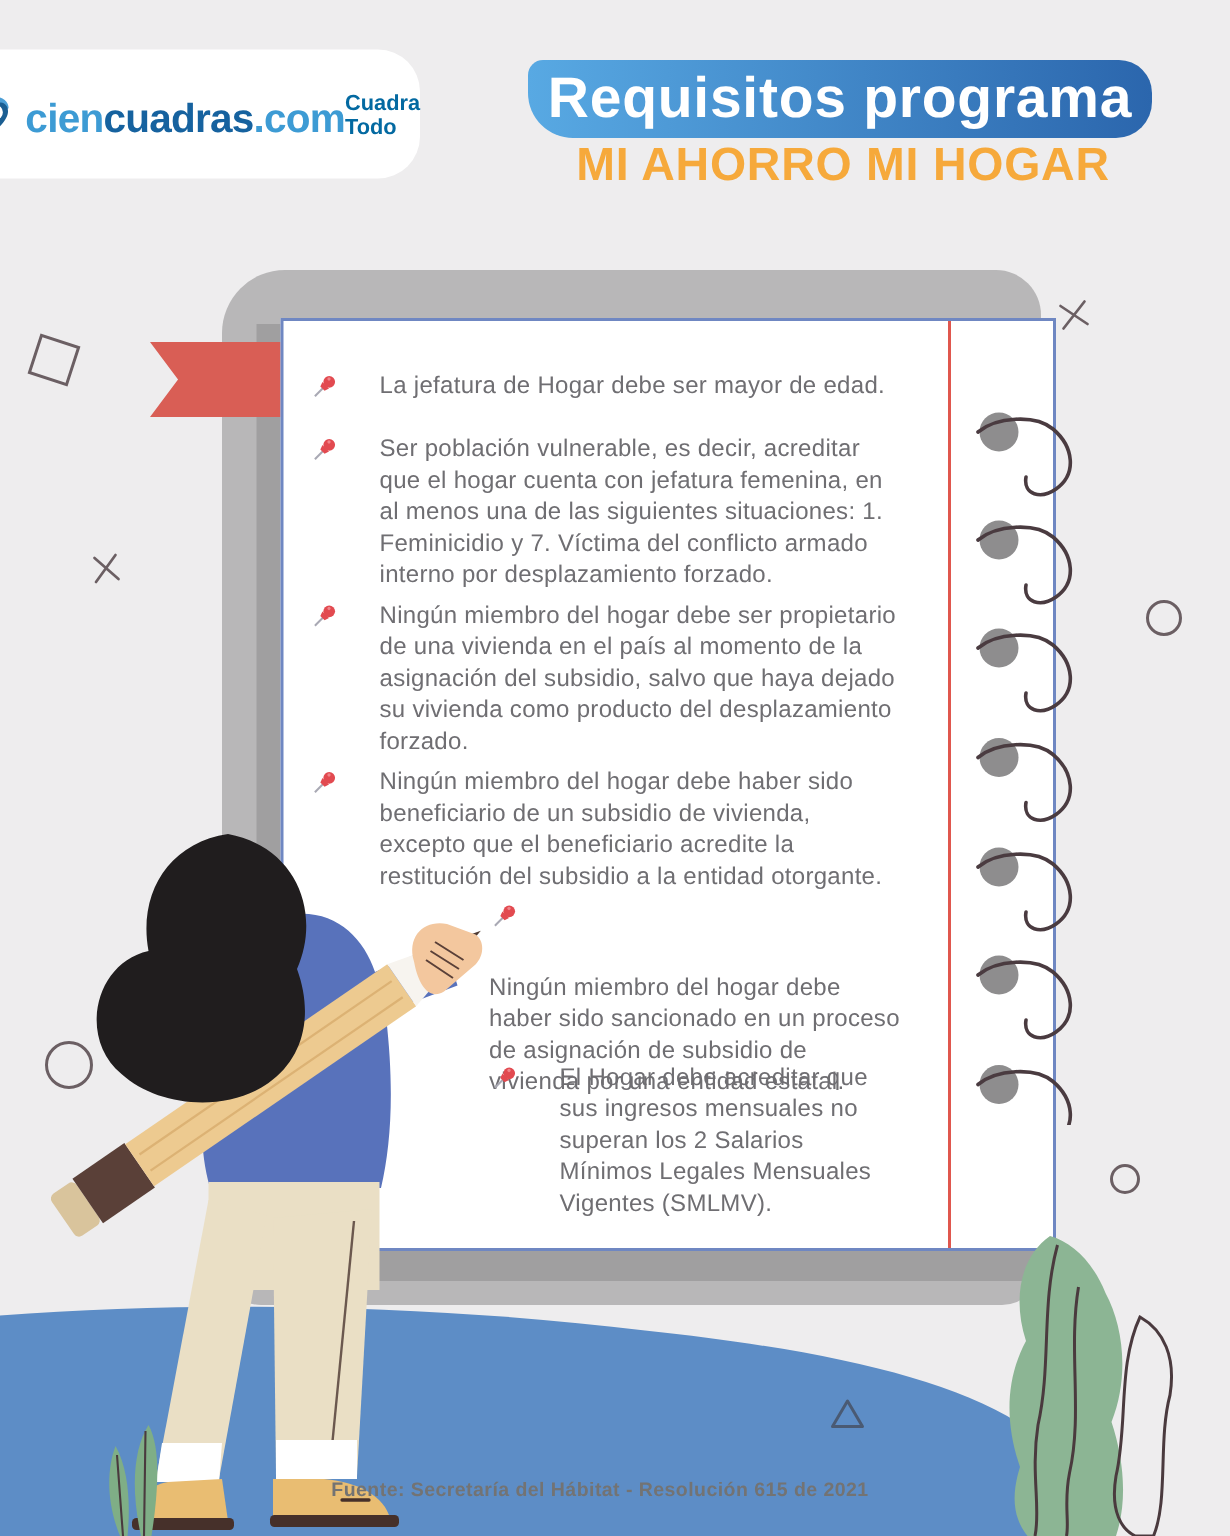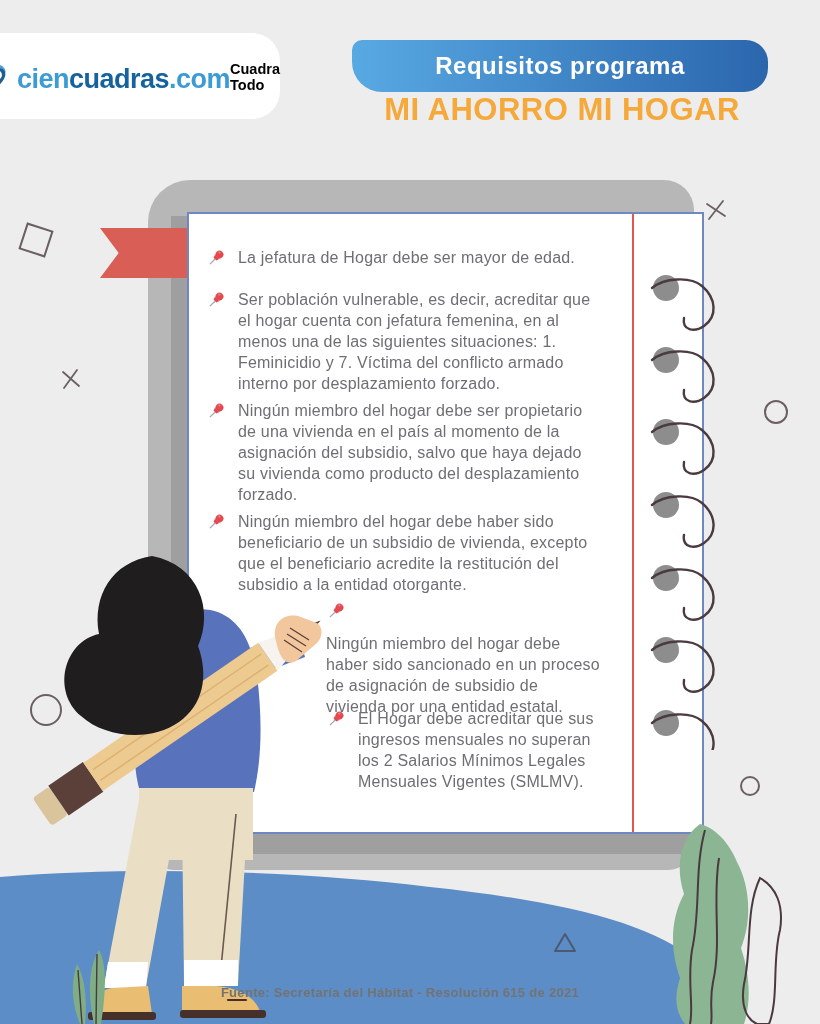--- a/index.html
+++ b/index.html
@@ -15,7 +15,7 @@
   .logo-cien{color:#3d9bd4;font-weight:600;}
   .logo-cuadras{color:#16629f;font-weight:800;}
   .logo-tld{color:#3d9bd4;font-weight:600;}
-  .logo-tag{color:#000000;font-weight:800;font-size:14.5px;margin-top:1px;}
+  .logo-tag{color:#0369a1;font-weight:800;font-size:14.5px;margin-top:1px;}
 
   .banner{left:352px;top:40px;width:416px;height:52px;
     background:linear-gradient(90deg,#58a9e3,#2b66ad);

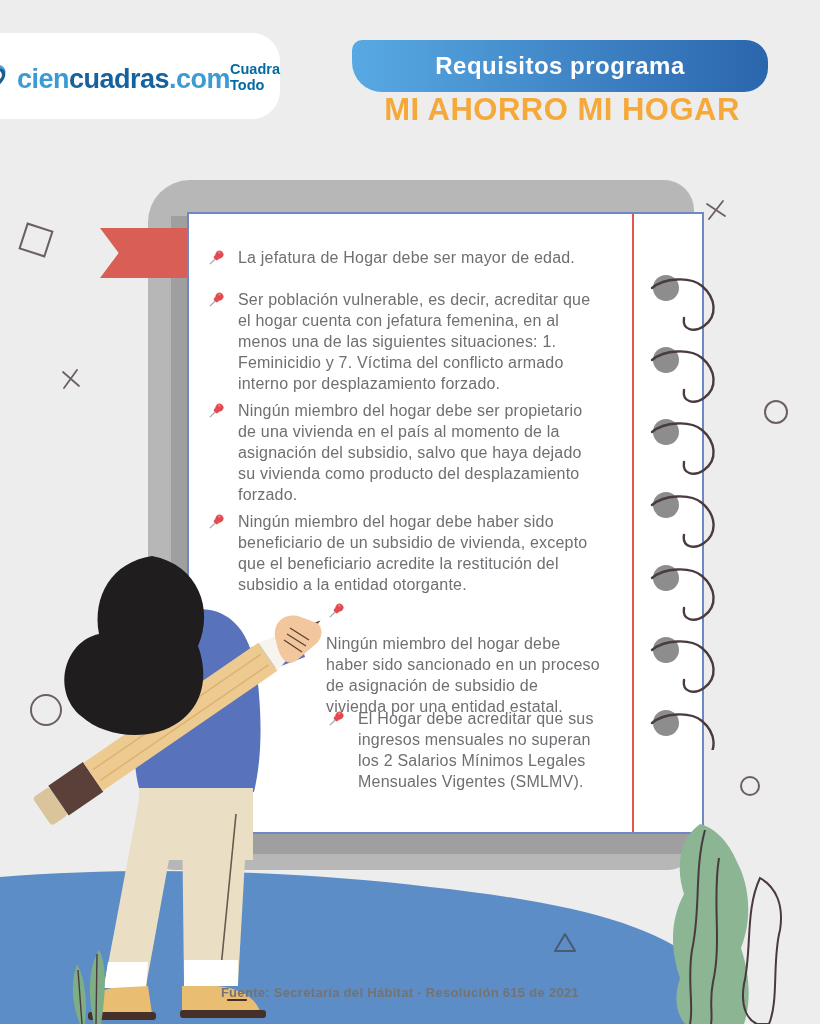--- a/index.html
+++ b/index.html
@@ -20,7 +20,7 @@
   .banner{left:352px;top:40px;width:416px;height:52px;
     background:linear-gradient(90deg,#58a9e3,#2b66ad);
     border-radius:10px 22px 24px 30px;display:flex;align-items:center;justify-content:center;}
-  .banner-text{color:#ffffff;font-size:24px;font-weight:800;letter-spacing:0.5px;}
+  .banner-text{color:#ffffff;font-size:38px;font-weight:800;letter-spacing:0.5px;}
   .program-title{left:352px;top:92px;width:420px;text-align:center;color:#f6a93b;
     font-size:31px;font-weight:800;letter-spacing:0.5px;}
 

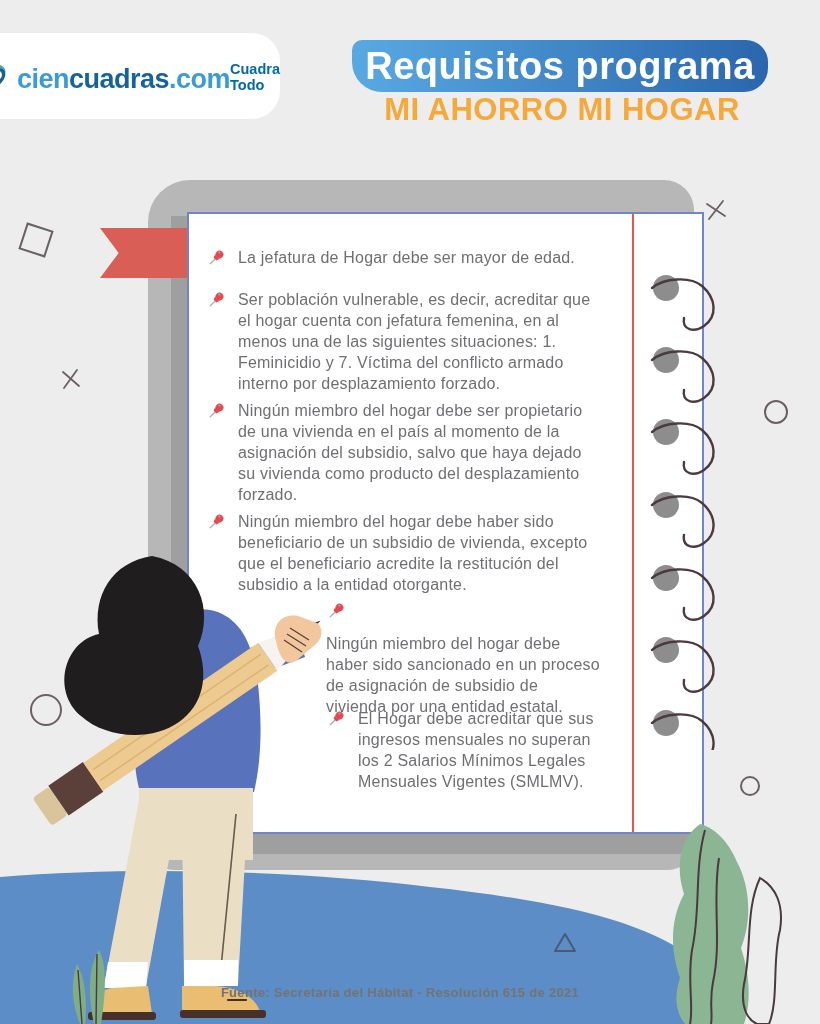--- a/index.html
+++ b/index.html
@@ -35,7 +35,7 @@
   .margin-line{left:632px;top:214px;width:2px;height:618px;background:#e0574e;}
 
   
-  .req{display:flex;gap:12px;color:#6f6e72;font-size:16px;line-height:21px;letter-spacing:0.2px;}
+  .req{display:flex;gap:27px;color:#6f6e72;font-size:16px;line-height:21px;letter-spacing:0.2px;}
   .req .pin{flex:0 0 20px;width:20px;height:20px;margin-top:1px;}
   .req-1{left:206px;top:247px;width:400px;}
   .req-2{left:206px;top:289px;width:392px;}

